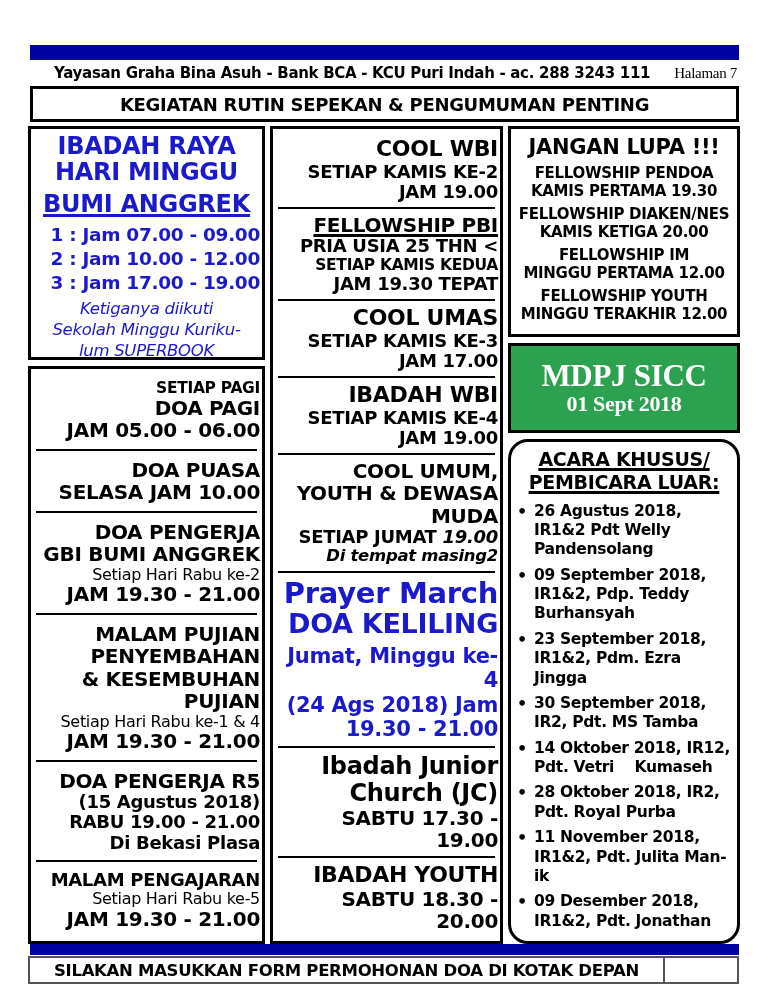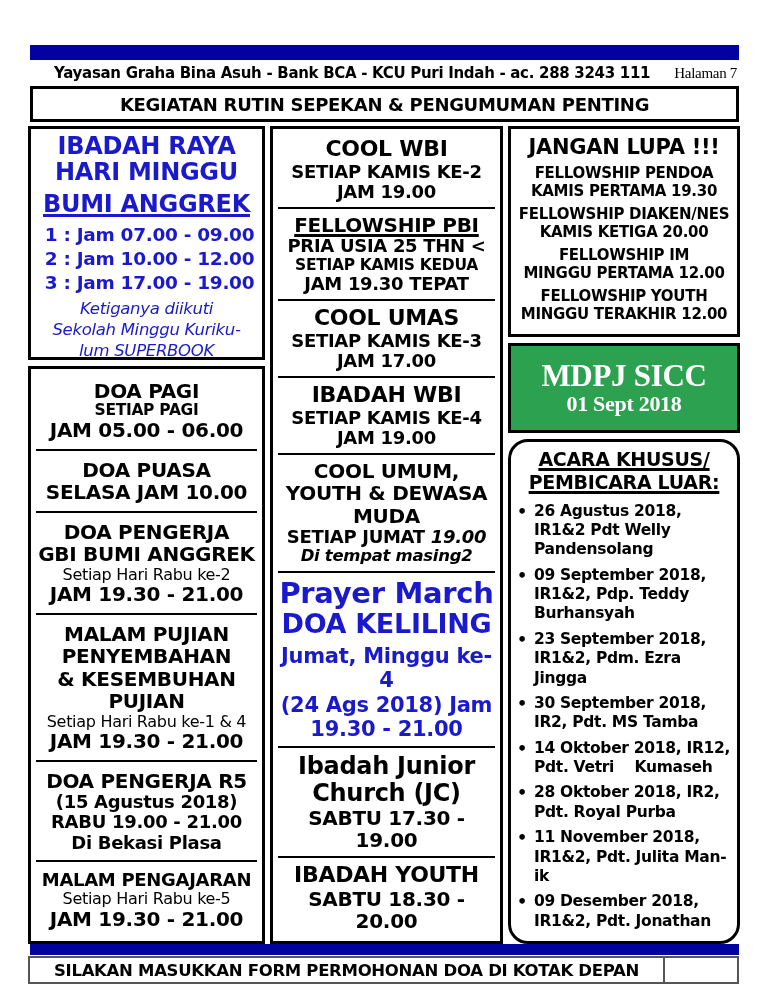--- a/index.html
+++ b/index.html
@@ -31,7 +31,7 @@
   .sec{padding:5px 2px;text-align:center;}
   .sec.blue{color:var(--blue);}
   .rule{height:2px;background:#000;margin:0 5px;}
-  .ln{line-height:1.12;}
+  .ln{line-height:1.12;text-align:right;}
   .xxl{font-size:22px;font-weight:700;}
   .xl{font-size:20px;font-weight:700;}
   .jc{font-size:24px;font-weight:700;}

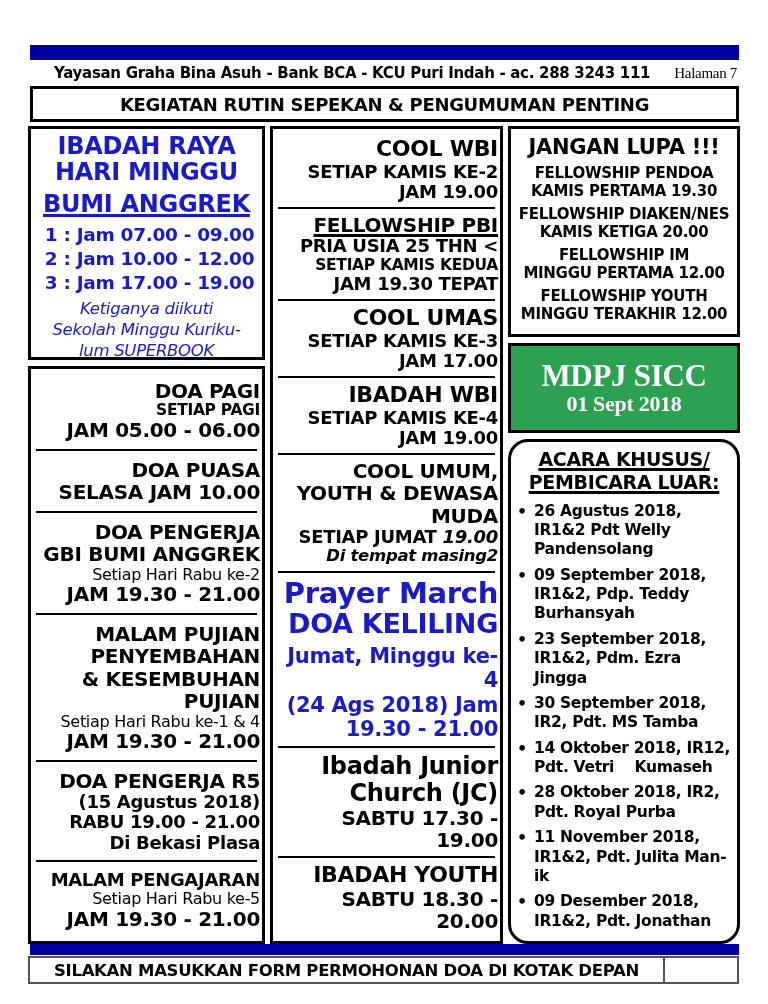--- a/index.html
+++ b/index.html
@@ -22,7 +22,7 @@
   .worship{height:234px;color:var(--blue);text-align:center;padding:4px 2px;}
   .worship .big{font-size:24px;font-weight:700;line-height:1.1;}
   .worship .venue{font-size:24px;font-weight:700;line-height:1.1;text-decoration:underline;text-decoration-thickness:3px;margin:5px 0 6px 0;}
-  .worship .time-line{font-size:18.5px;font-weight:700;line-height:1.3;text-align:center;padding-left:6px;}
+  .worship .time-line{font-size:18.5px;font-weight:700;line-height:1.3;text-align:right;padding-left:6px;}
   .worship .note-line{font-size:16.5px;font-weight:400;font-style:italic;line-height:1.2;margin-top:1px;}
   .worship .note-wrap{margin-top:4px;}
 

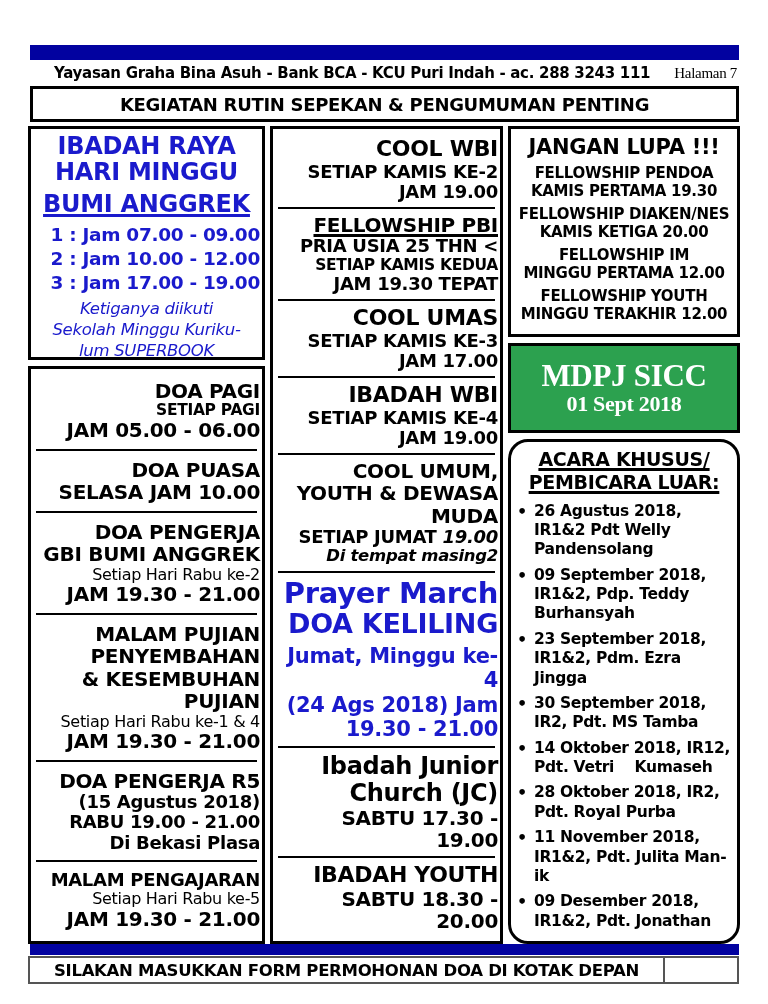--- a/index.html
+++ b/index.html
@@ -104,8 +104,8 @@
       </div>
       <div class="box sections" id="left-sections">
           <div class="sec">
+            <div class="ln md">SETIAP PAGI</div>
             <div class="ln xl">DOA PAGI</div>
-            <div class="ln md">SETIAP PAGI</div>
             <div class="ln xl">JAM 05.00 - 06.00</div>
           </div>
           <div class="rule"></div>

